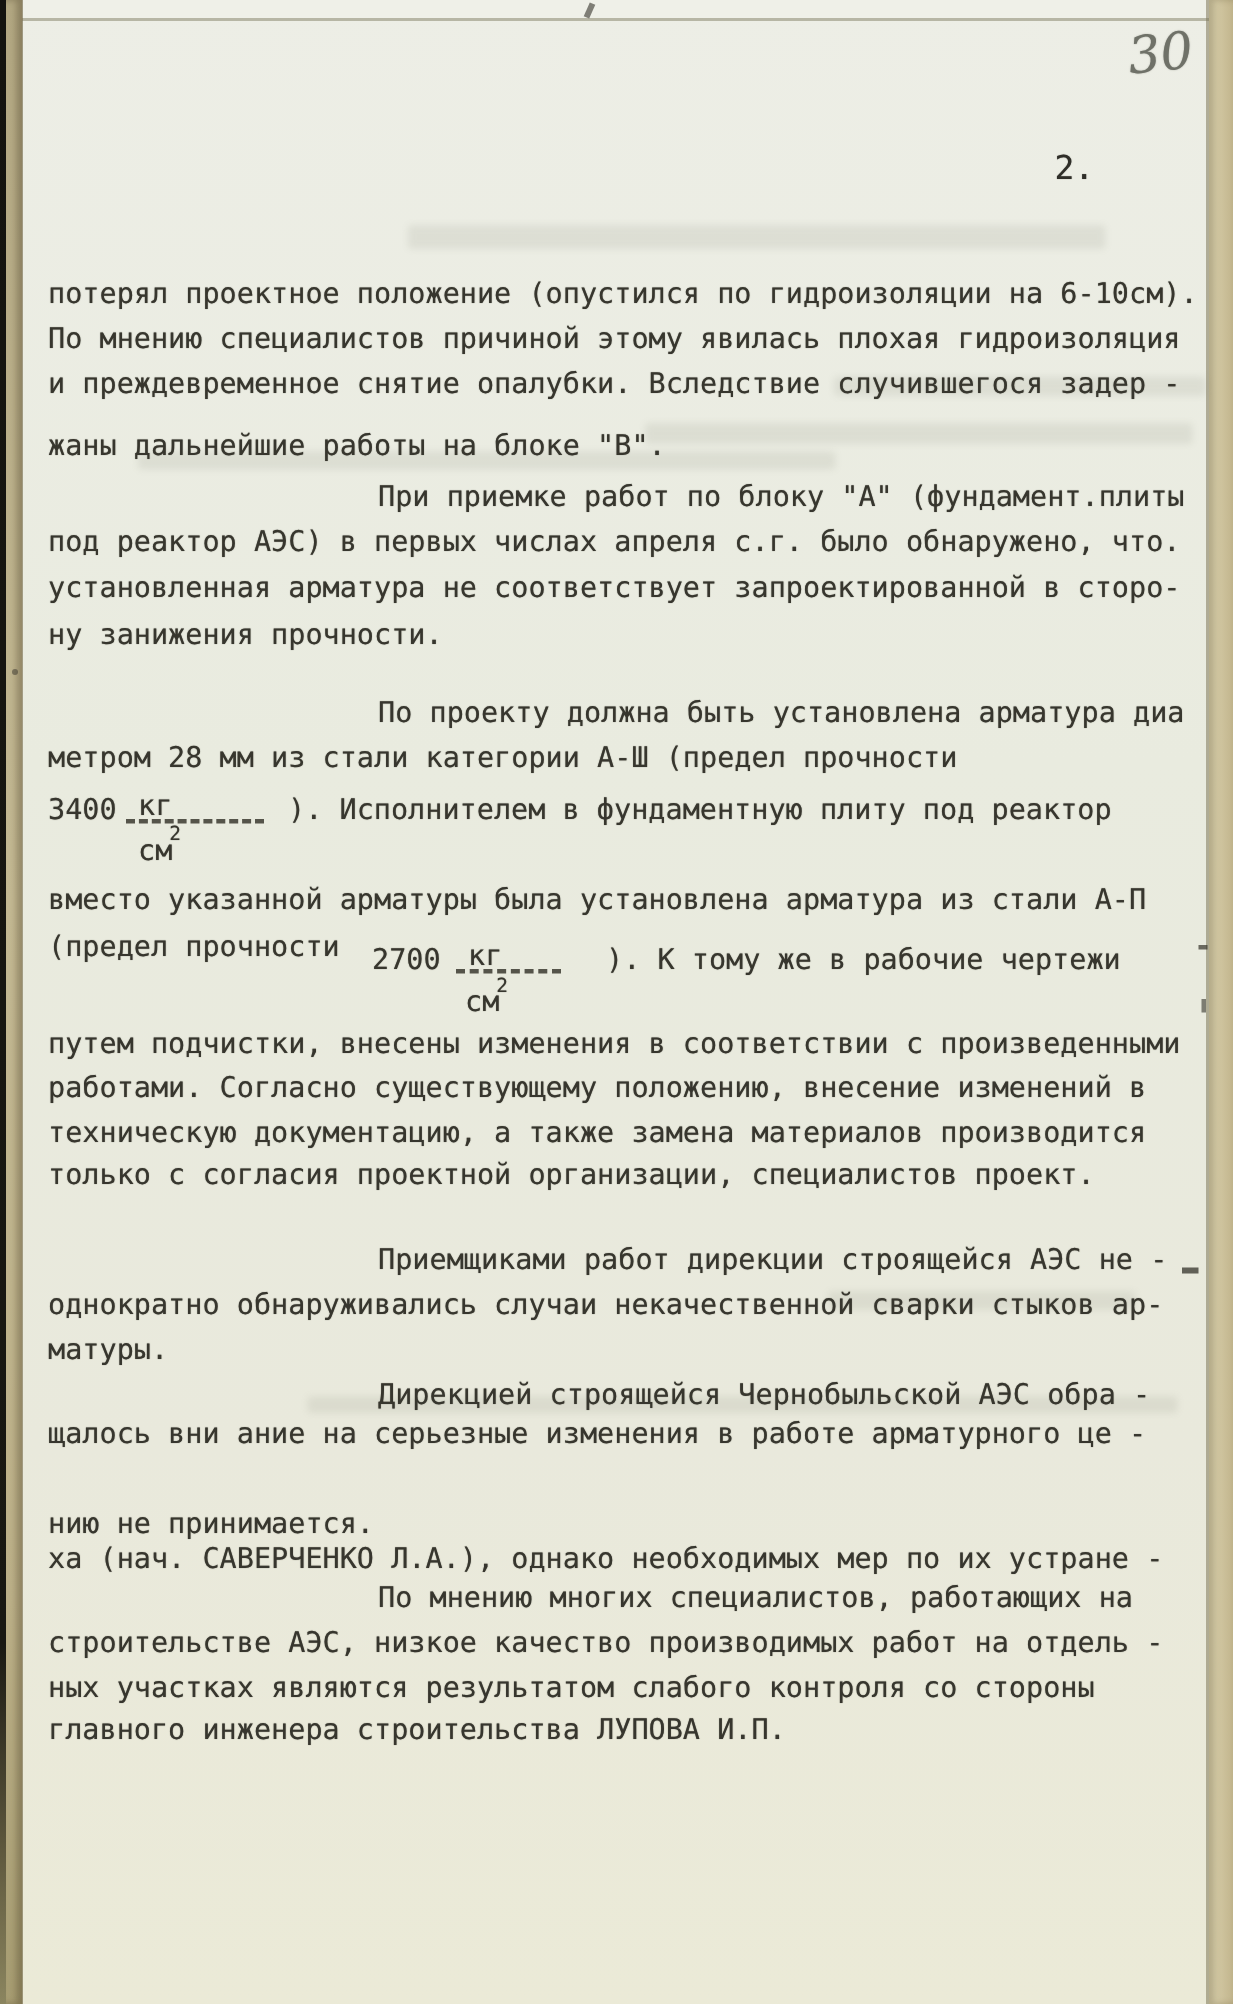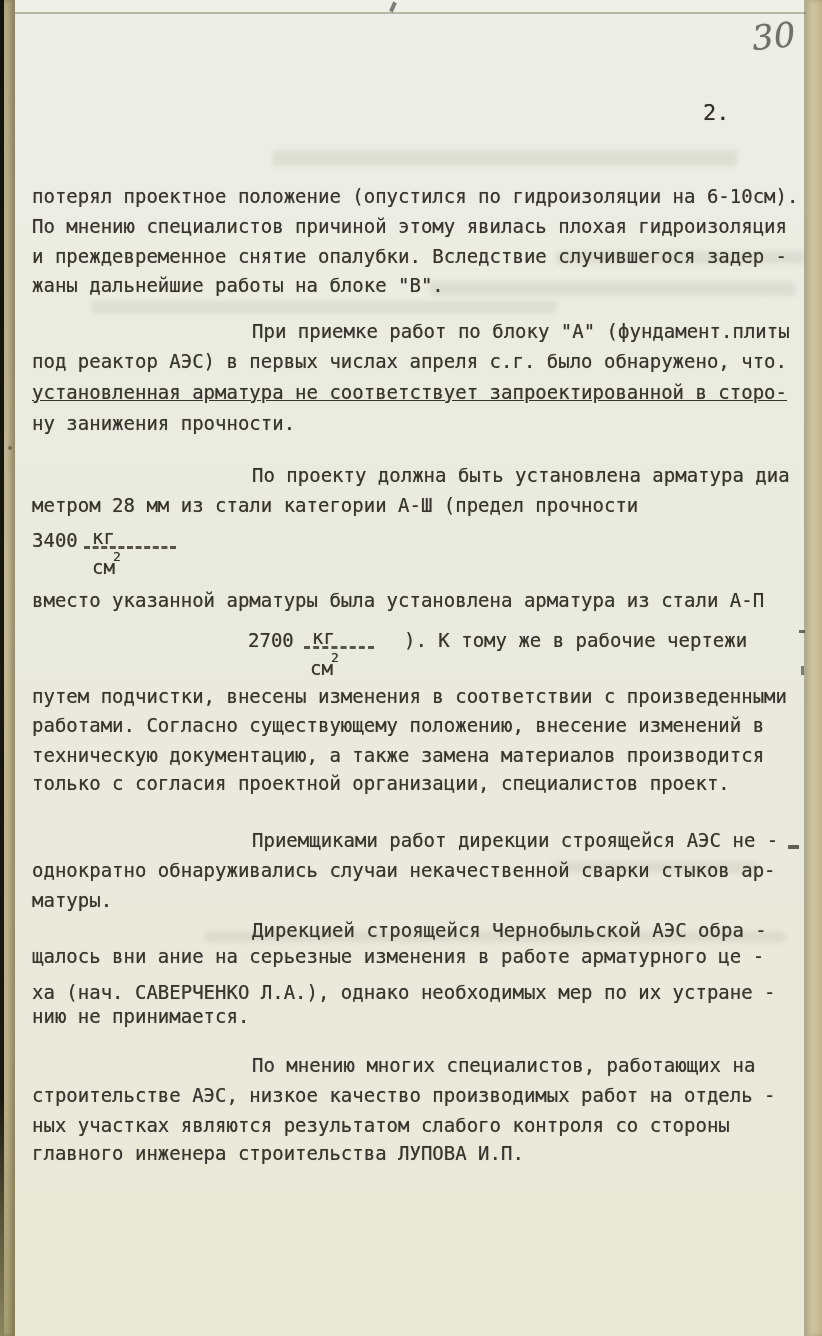--- a/index.html
+++ b/index.html
@@ -98,7 +98,7 @@
         <span class="seg" style="left: 32px;">и преждевременное снятие опалубки. Вследствие случившегося задер -</span>
       </div>
       <div class="tline" style="top: 272px;">
-        <span class="seg" style="left: 32px;">жаны дальнейшие работы на блоке "В".</span>
+        <span class="seg" style="left: 32px; margin-top: 12px;">жаны дальнейшие работы на блоке "В".</span>
       </div>
       <div class="tline" style="top: 318px;">
         <span class="seg" style="left: 252px;">При приемке работ по блоку "А" (фундамент.плиты</span>

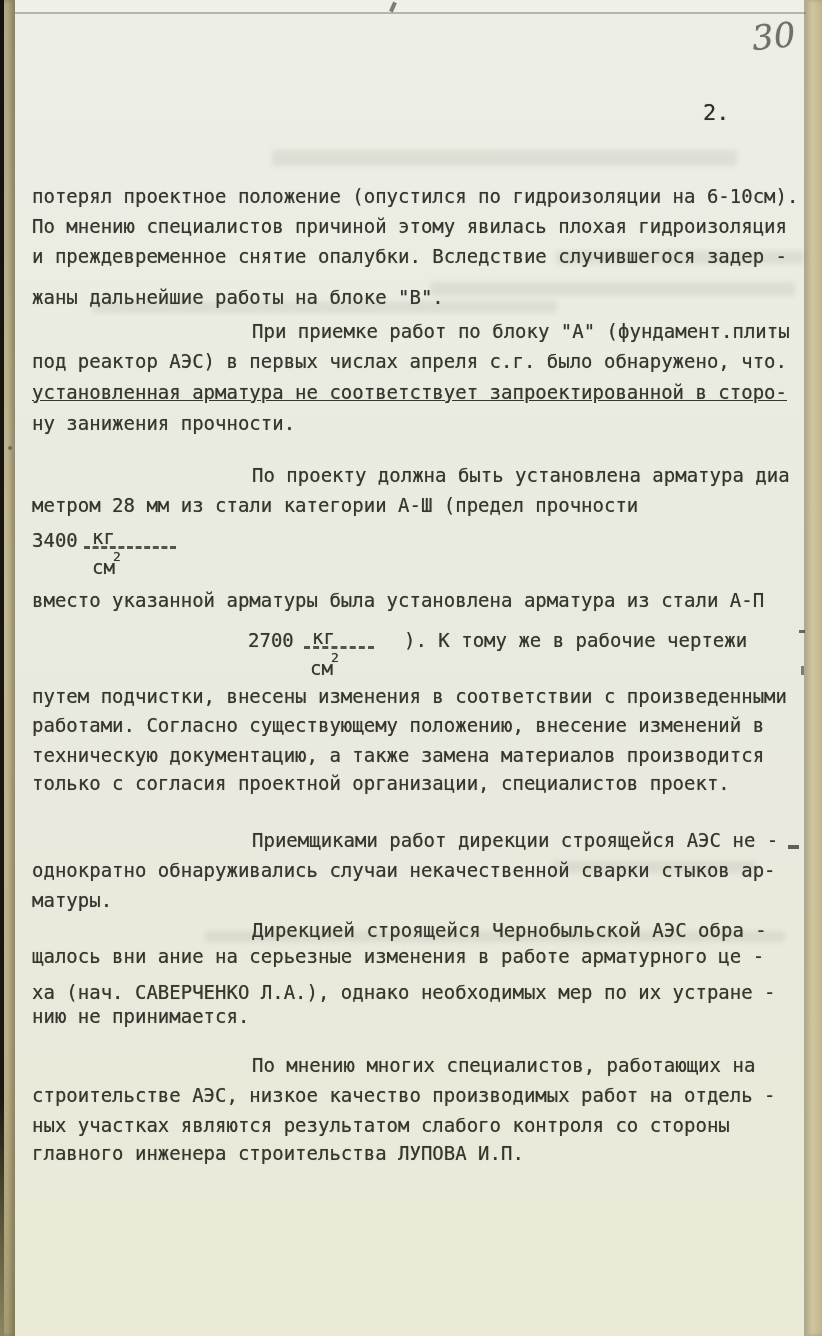--- a/index.html
+++ b/index.html
@@ -107,7 +107,7 @@
         <span class="seg" style="left: 32px;">под реактор АЭС) в первых числах апреля с.г. было обнаружено, что.</span>
       </div>
       <div class="tline" style="top: 379px;">
-        <span class="seg" style="left: 32px; text-decoration: underline;">установленная арматура не соответствует запроектированной в сторо-</span>
+        <span class="seg" style="left: 32px;">установленная арматура не соответствует запроектированной в сторо-</span>
       </div>
       <div class="tline" style="top: 410px;">
         <span class="seg" style="left: 32px;">ну занижения прочности.</span>

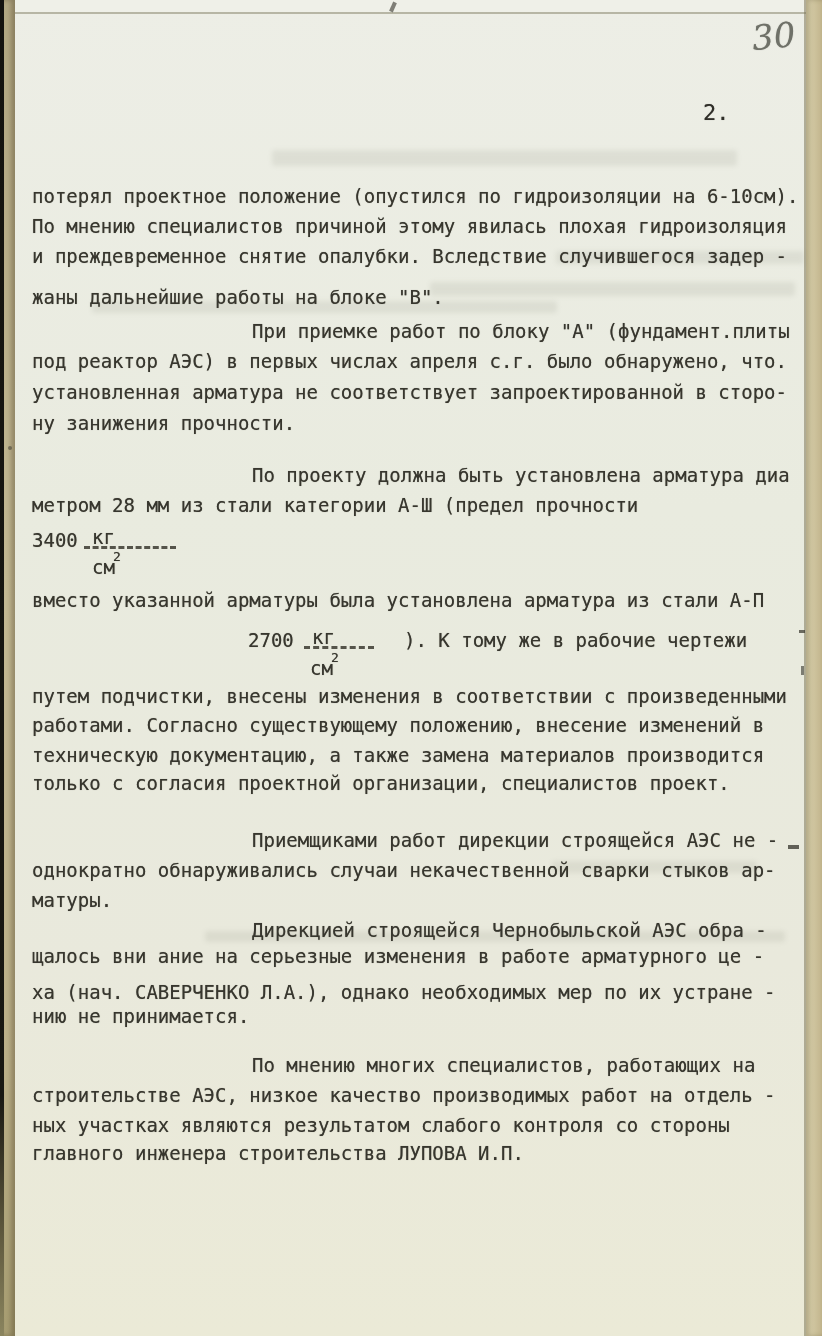--- a/index.html
+++ b/index.html
@@ -123,6 +123,7 @@
         <span class="seg" style="left: 92px; top: -3px;">кг</span>
         <span class="seg fracbar" style="left: 84px; top: 19px; width: 92px;"></span>
         <span class="seg" style="left: 92px; top: 27px;">см<sup>2</sup></span>
+        <span class="seg" style="left: 192px;">). Исполнителем в фундаментную плиту под реактор</span>
       </div>
       <div class="tline" style="top: 587px;">
         <span class="seg" style="left: 32px;">вместо указанной арматуры была установлена арматура из стали А-П</span>

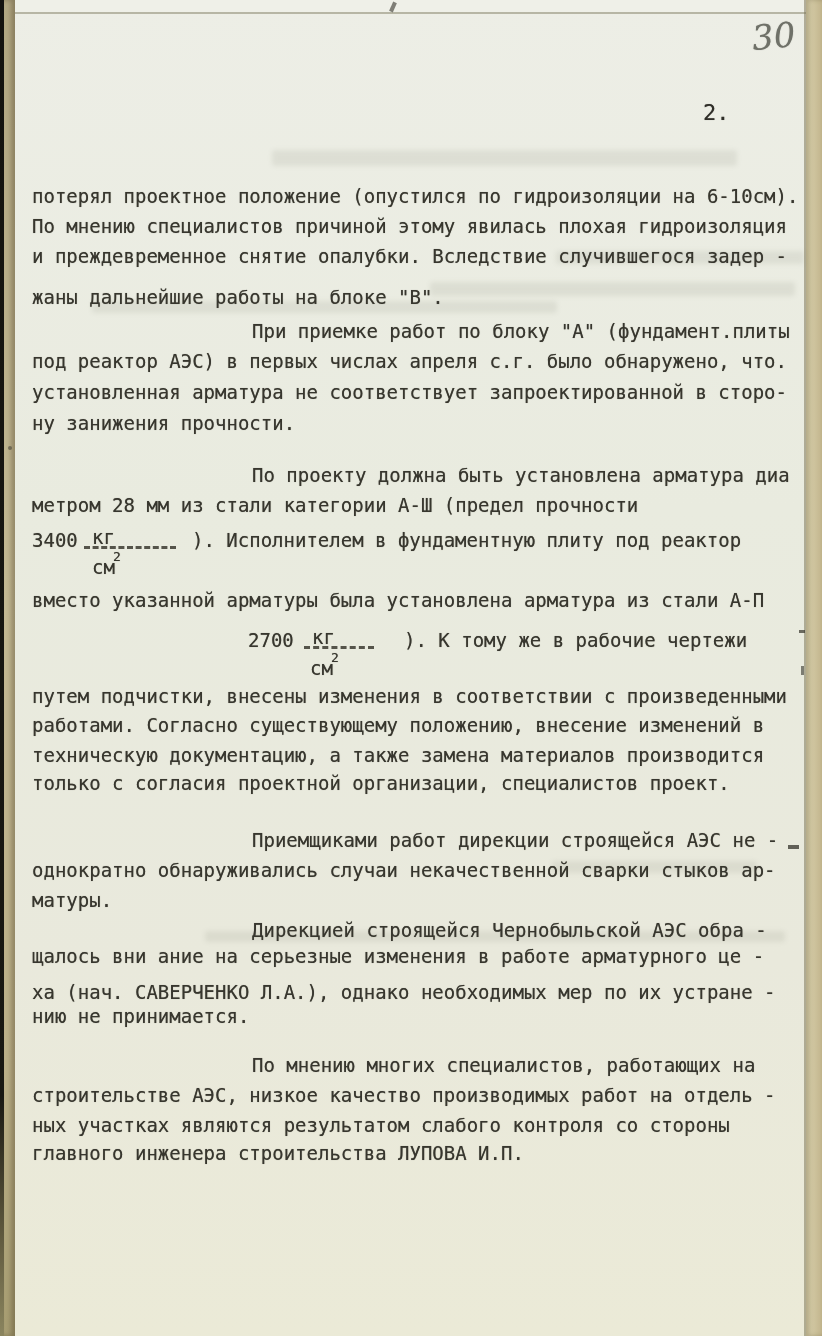--- a/index.html
+++ b/index.html
@@ -129,6 +129,7 @@
         <span class="seg" style="left: 32px;">вместо указанной арматуры была установлена арматура из стали А-П</span>
       </div>
       <div class="tline" style="top: 618px;">
+        <span class="seg" style="left: 32px;">(предел прочности</span>
         <span class="seg" style="left: 248px; top: 9px;">2700</span>
         <span class="seg" style="left: 312px; top: 6px;">кг</span>
         <span class="seg fracbar" style="left: 304px; top: 28px; width: 70px;"></span>

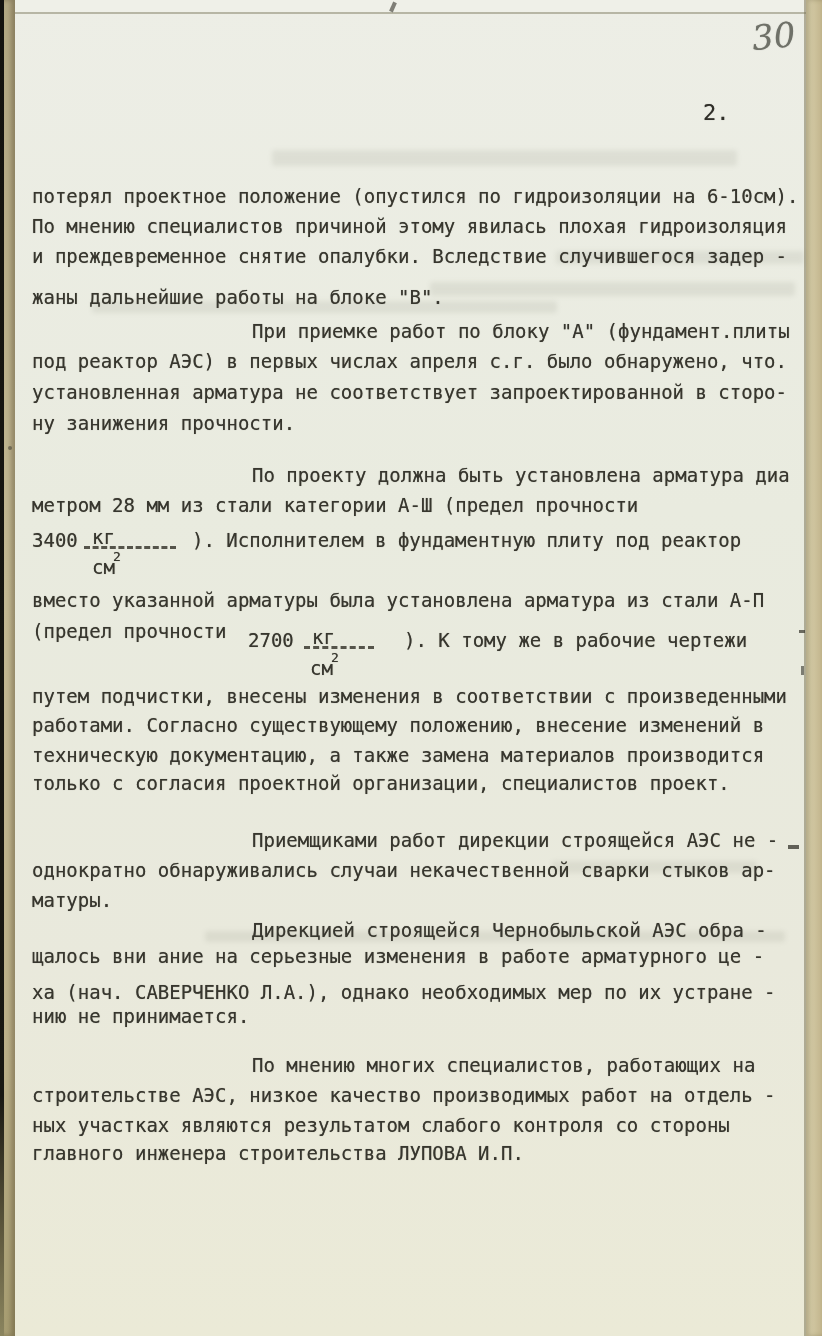--- a/index.html
+++ b/index.html
@@ -163,7 +163,7 @@
       <div class="tline" style="top: 943px;">
         <span class="seg" style="left: 32px;">щалось вни ание на серьезные изменения в работе арматурного це -</span>
       </div>
-      <div class="tline" style="top: 979px;">
+      <div class="tline" style="top: 1026px;">
         <span class="seg" style="left: 32px;">ха (нач. САВЕРЧЕНКО Л.А.), однако необходимых мер по их устране -</span>
       </div>
       <div class="tline" style="top: 1003px;">

